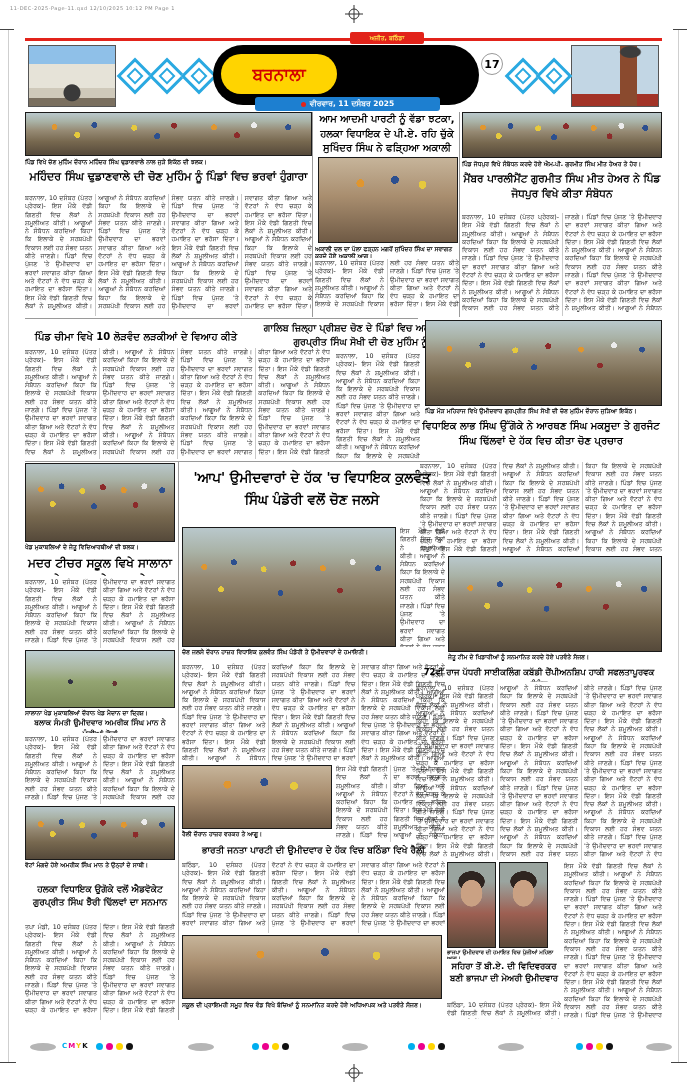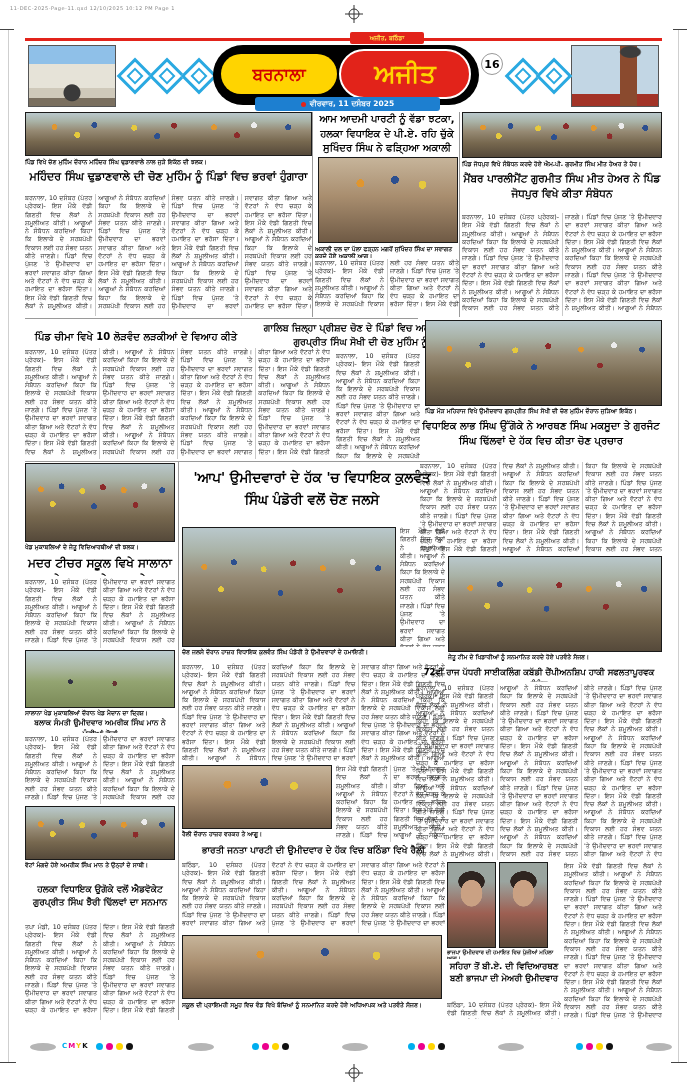--- a/index.html
+++ b/index.html
@@ -129,9 +129,6 @@
     <div class="abs pill-city" style="left:8px;top:9px;width:116px;height:40px;">
         <span>ਬਰਨਾਲਾ</span>
       </div>
-    <div class="abs pill-paper" style="left:126px;top:4px;width:132px;height:50px;">
-        <span>ਅਜੀਤ</span>
-      </div>
   </div>
   <div class="abs edition-tab" style="left:325px;top:-9px;width:74px;height:12px;">
       <span>ਅਜੀਤ, ਬਠਿੰਡਾ</span>

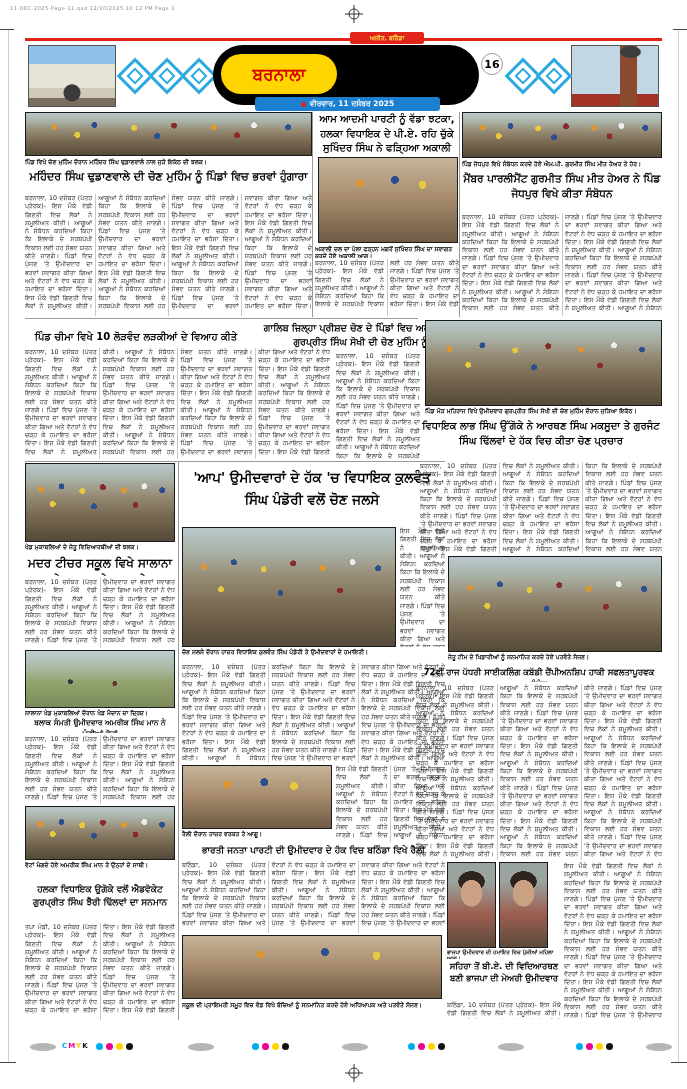--- a/index.html
+++ b/index.html
@@ -137,7 +137,7 @@
       <span>ਵੀਰਵਾਰ, 11 ਦਸੰਬਰ 2025</span>
     </div>
   <div class="abs page-badge" style="left:456px;top:12px;width:22px;height:22px;">
-      <span>16</span>
+      <span>17</span>
     </div>
 </div>
 

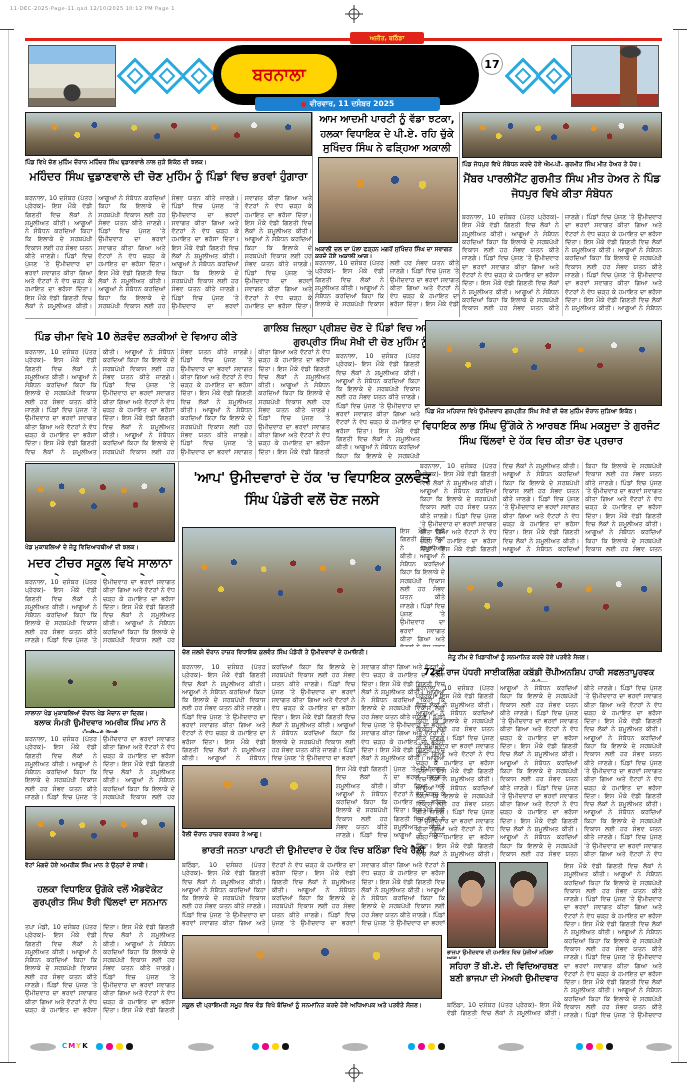--- a/index.html
+++ b/index.html
@@ -206,7 +206,7 @@
 <div class="abs photo photo--portrait" style="left:447px;top:862px;width:49px;height:86px;"></div>
 <div class="abs photo photo--portrait" style="left:499px;top:862px;width:49px;height:86px;"></div>
 <div class="abs caption" style="left:447px;top:949px;width:112px;height:10px;font-size:5.5px;">ਭਾਜਪਾ ਉਮੀਦਵਾਰ ਦੀ ਹਮਾਇਤ ਵਿਚ ਪੁੱਜੀਆਂ ਮਹਿਲਾ ਆਗੂ।</div>
-<div class="abs headline" style="left:447px;top:960px;width:114px;height:40px;font-size:8.5px;">ਸਹਿਰਾ ਤੋਂ ਬੀ.ਏ. ਦੀ ਵਿਦਿਆਰਥਣ ਬਣੀ ਭਾਜਪਾ ਦੀ ਮੇਅਰੀ ਉਮੀਦਵਾਰ</div>
+<div class="abs headline" style="left:447px;top:960px;width:114px;height:40px;font-size:8.5px;">ਸਹਿਰਾ ਤੋਂ ਬੀ.ਏ. ਦੀ ਵਿਦਿਵਰਕਰ ਬਣੀ ਭਾਜਪਾ ਦੀ ਮੇਅਰੀ ਉਮੀਦਵਾਰ</div>
 <div class="abs body-text" style="left:447px;top:1001px;width:114px;height:18px;">ਬਠਿੰਡਾ, 10 ਦਸੰਬਰ (ਪੱਤਰ ਪ੍ਰੇਰਕ)- ਇਸ ਮੌਕੇ ਵੱਡੀ ਗਿਣਤੀ ਵਿਚ ਲੋਕਾਂ ਨੇ ਸ਼ਮੂਲੀਅਤ ਕੀਤੀ। ਆਗੂਆਂ ਨੇ ਸੰਬੋਧਨ ਕਰਦਿਆਂ ਕਿਹਾ ਕਿ ਇਲਾਕੇ ਦੇ ਸਰਬਪੱਖੀ ਵਿਕਾਸ ਲਈ ਹਰ ਸੰਭਵ ਯਤਨ ਕੀਤੇ ਜਾਣਗੇ। ਪਿੰਡਾਂ ਵਿਚ ਪੁੱਜਣ 'ਤੇ ਉਮੀਦਵਾਰ ਦਾ ਭਰਵਾਂ ਸਵਾਗਤ ਕੀਤਾ ਗਿਆ ਅਤੇ ਵੋਟਰਾਂ ਨੇ ਵੱਧ ਚੜ੍ਹ ਕੇ ਹਮਾਇਤ ਦਾ ਭਰੋਸਾ ਦਿੱਤਾ।</div>
 <div class="abs body-text" style="left:564px;top:862px;width:98px;height:157px;">ਇਸ ਮੌਕੇ ਵੱਡੀ ਗਿਣਤੀ ਵਿਚ ਲੋਕਾਂ ਨੇ ਸ਼ਮੂਲੀਅਤ ਕੀਤੀ। ਆਗੂਆਂ ਨੇ ਸੰਬੋਧਨ ਕਰਦਿਆਂ ਕਿਹਾ ਕਿ ਇਲਾਕੇ ਦੇ ਸਰਬਪੱਖੀ ਵਿਕਾਸ ਲਈ ਹਰ ਸੰਭਵ ਯਤਨ ਕੀਤੇ ਜਾਣਗੇ। ਪਿੰਡਾਂ ਵਿਚ ਪੁੱਜਣ 'ਤੇ ਉਮੀਦਵਾਰ ਦਾ ਭਰਵਾਂ ਸਵਾਗਤ ਕੀਤਾ ਗਿਆ ਅਤੇ ਵੋਟਰਾਂ ਨੇ ਵੱਧ ਚੜ੍ਹ ਕੇ ਹਮਾਇਤ ਦਾ ਭਰੋਸਾ ਦਿੱਤਾ। ਇਸ ਮੌਕੇ ਵੱਡੀ ਗਿਣਤੀ ਵਿਚ ਲੋਕਾਂ ਨੇ ਸ਼ਮੂਲੀਅਤ ਕੀਤੀ। ਆਗੂਆਂ ਨੇ ਸੰਬੋਧਨ ਕਰਦਿਆਂ ਕਿਹਾ ਕਿ ਇਲਾਕੇ ਦੇ ਸਰਬਪੱਖੀ ਵਿਕਾਸ ਲਈ ਹਰ ਸੰਭਵ ਯਤਨ ਕੀਤੇ ਜਾਣਗੇ। ਪਿੰਡਾਂ ਵਿਚ ਪੁੱਜਣ 'ਤੇ ਉਮੀਦਵਾਰ ਦਾ ਭਰਵਾਂ ਸਵਾਗਤ ਕੀਤਾ ਗਿਆ ਅਤੇ ਵੋਟਰਾਂ ਨੇ ਵੱਧ ਚੜ੍ਹ ਕੇ ਹਮਾਇਤ ਦਾ ਭਰੋਸਾ ਦਿੱਤਾ। ਇਸ ਮੌਕੇ ਵੱਡੀ ਗਿਣਤੀ ਵਿਚ ਲੋਕਾਂ ਨੇ ਸ਼ਮੂਲੀਅਤ ਕੀਤੀ। ਆਗੂਆਂ ਨੇ ਸੰਬੋਧਨ ਕਰਦਿਆਂ ਕਿਹਾ ਕਿ ਇਲਾਕੇ ਦੇ ਸਰਬਪੱਖੀ ਵਿਕਾਸ ਲਈ ਹਰ ਸੰਭਵ ਯਤਨ ਕੀਤੇ ਜਾਣਗੇ। ਪਿੰਡਾਂ ਵਿਚ ਪੁੱਜਣ 'ਤੇ ਉਮੀਦਵਾਰ ਦਾ ਭਰਵਾਂ ਸਵਾਗਤ ਕੀਤਾ ਗਿਆ ਅਤੇ ਵੋਟਰਾਂ ਨੇ ਵੱਧ ਚੜ੍ਹ ਕੇ ਹਮਾਇਤ ਦਾ ਭਰੋਸਾ ਦਿੱਤਾ।</div>
 

